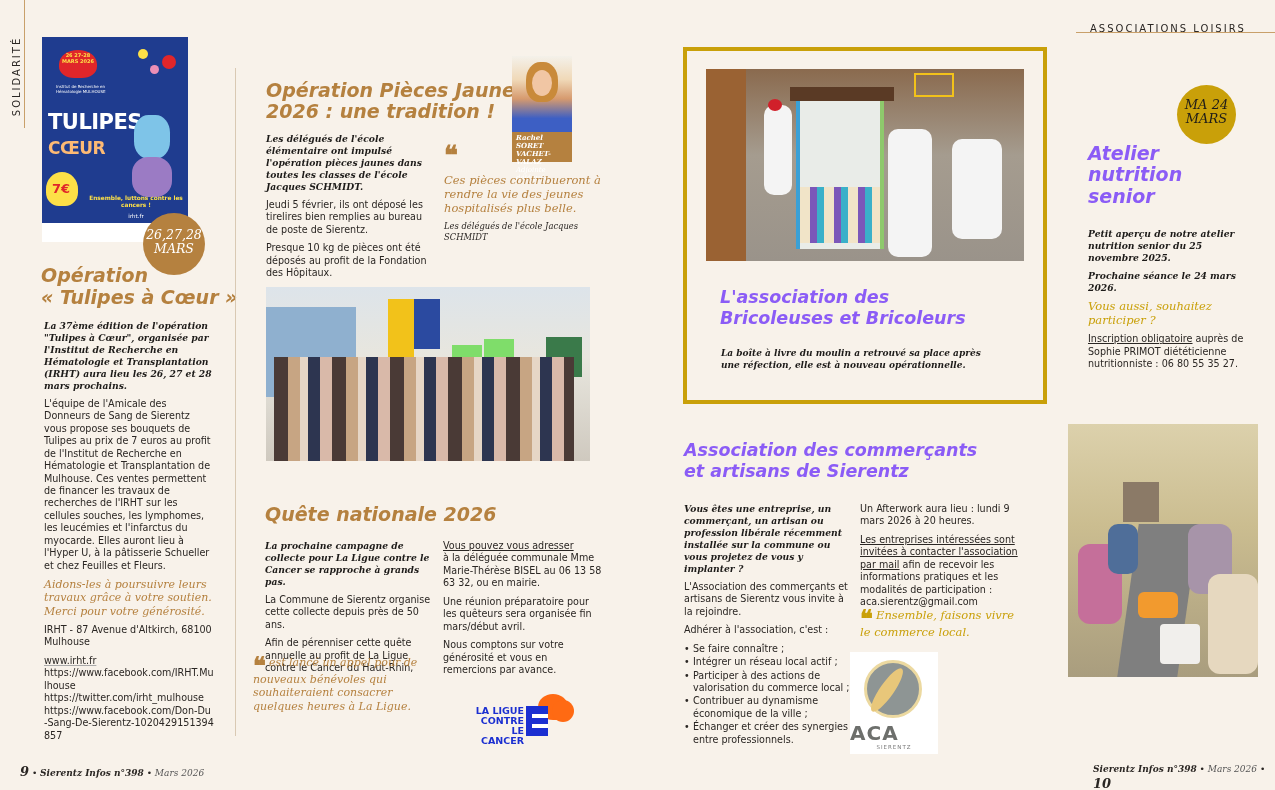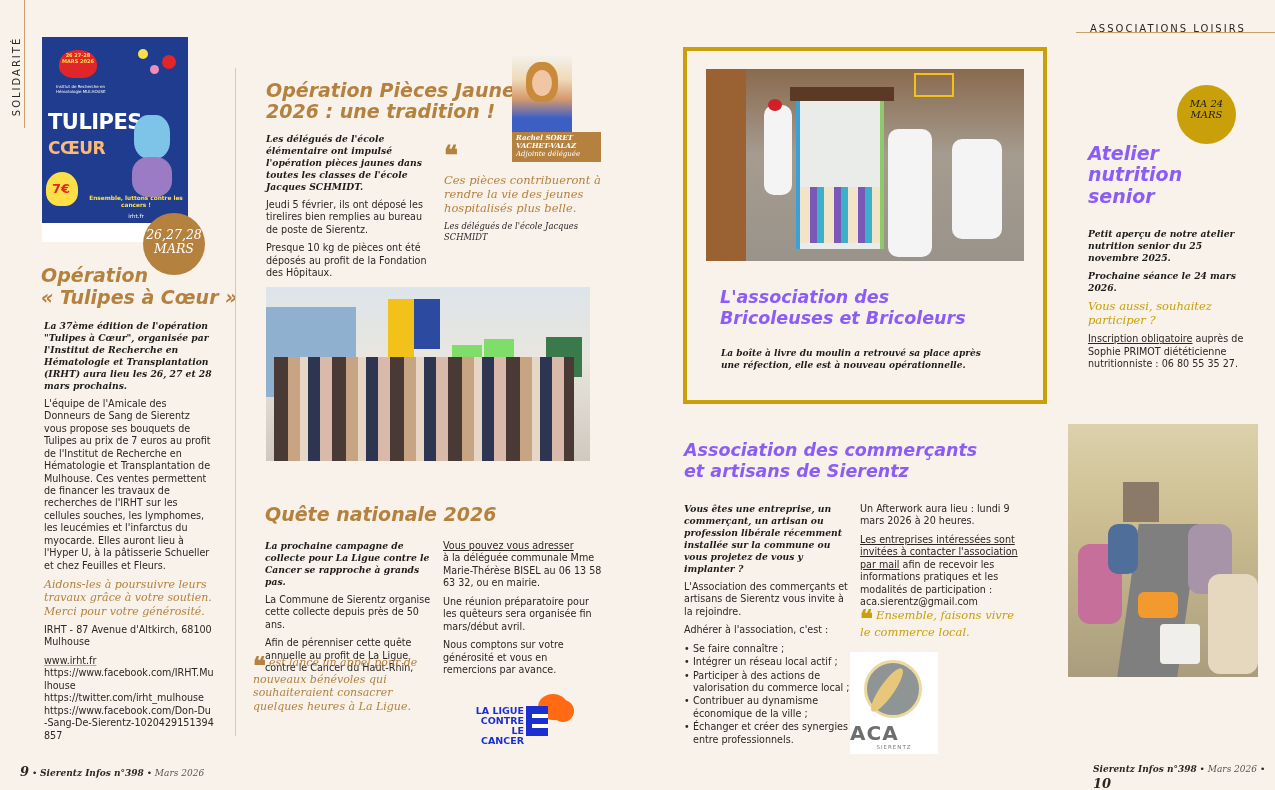--- a/index.html
+++ b/index.html
@@ -155,7 +155,7 @@
 </div>
 <div class="abs lead" style="left:721px;top:348px;width:270px;font-size:9px">La boîte à livre du moulin a retrouvé sa place après une réfection, elle est à nouveau opérationnelle.</div>
 
-<div class="abs" style="left:1177px;top:85px;width:59px;height:59px;border-radius:50%;background:#c9a009;color:#1d1b19;text-align:center;padding-top:13px;font-family:'DejaVu Serif',serif;font-style:italic;font-size:10px;line-height:1.1">
+<div class="abs" style="left:1177px;top:85px;width:59px;height:59px;border-radius:50%;background:#c9a009;color:#1d1b19;text-align:center;padding-top:13px;font-family:'DejaVu Serif',serif;font-style:italic;font-size:13px;line-height:1.1">
   <div>MA 24</div>
   <div>MARS</div>
 </div>

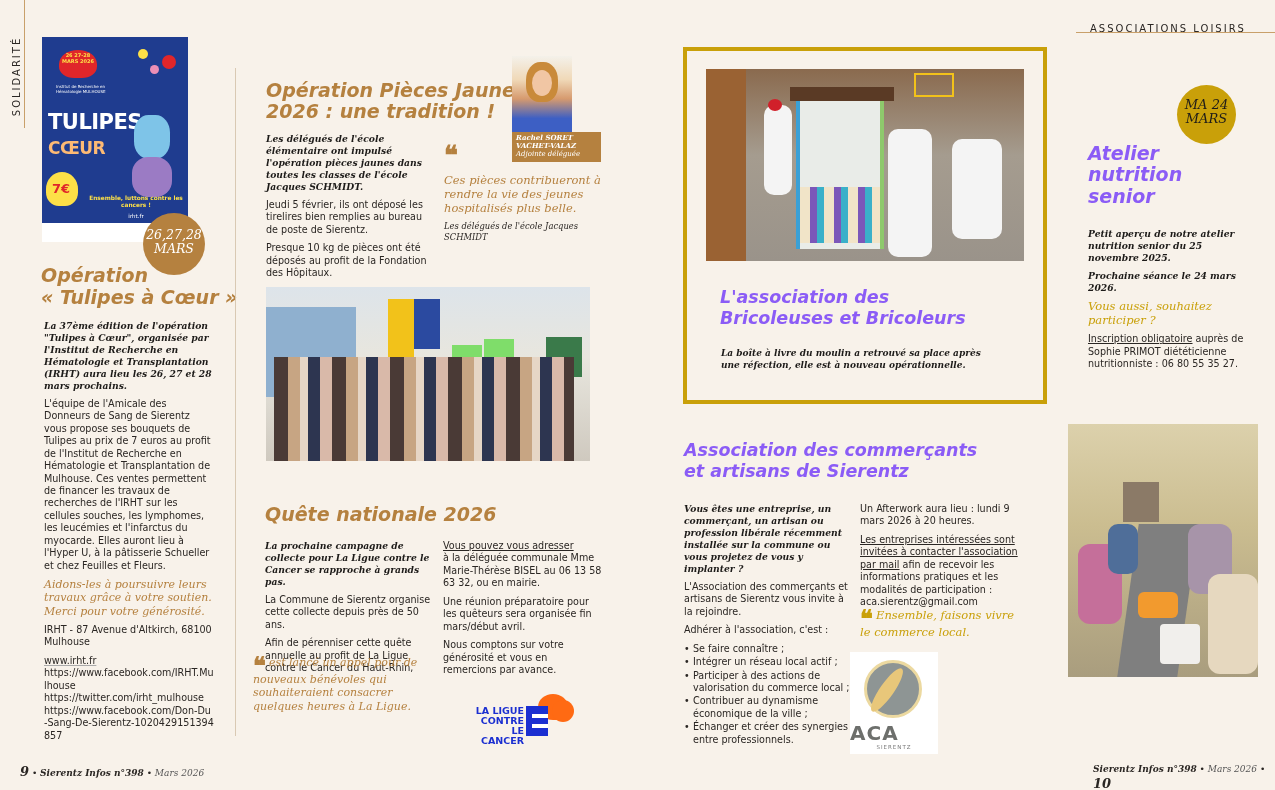--- a/index.html
+++ b/index.html
@@ -76,7 +76,7 @@
   <div class="abs" style="left:14px;top:6px;width:32px;height:40px;border-radius:45% 45% 40% 40%;background:#c98a3a"></div>
   <div class="abs" style="left:20px;top:14px;width:20px;height:26px;border-radius:50%;background:#f1c6a4"></div>
 </div>
-<div class="abs" style="left:512px;top:132px;width:89px;height:30px;background:#b5813f;color:#fff;padding:2px 4px;font-size:7px;line-height:1.15">
+<div class="abs" style="left:512px;top:132px;width:60px;height:30px;background:#b5813f;color:#fff;padding:2px 4px;font-size:7px;line-height:1.15">
   <div class="serif-bi">Rachel SORET VACHET-VALAZ</div>
   <div class="serif-i">Adjointe déléguée</div>
 </div>

